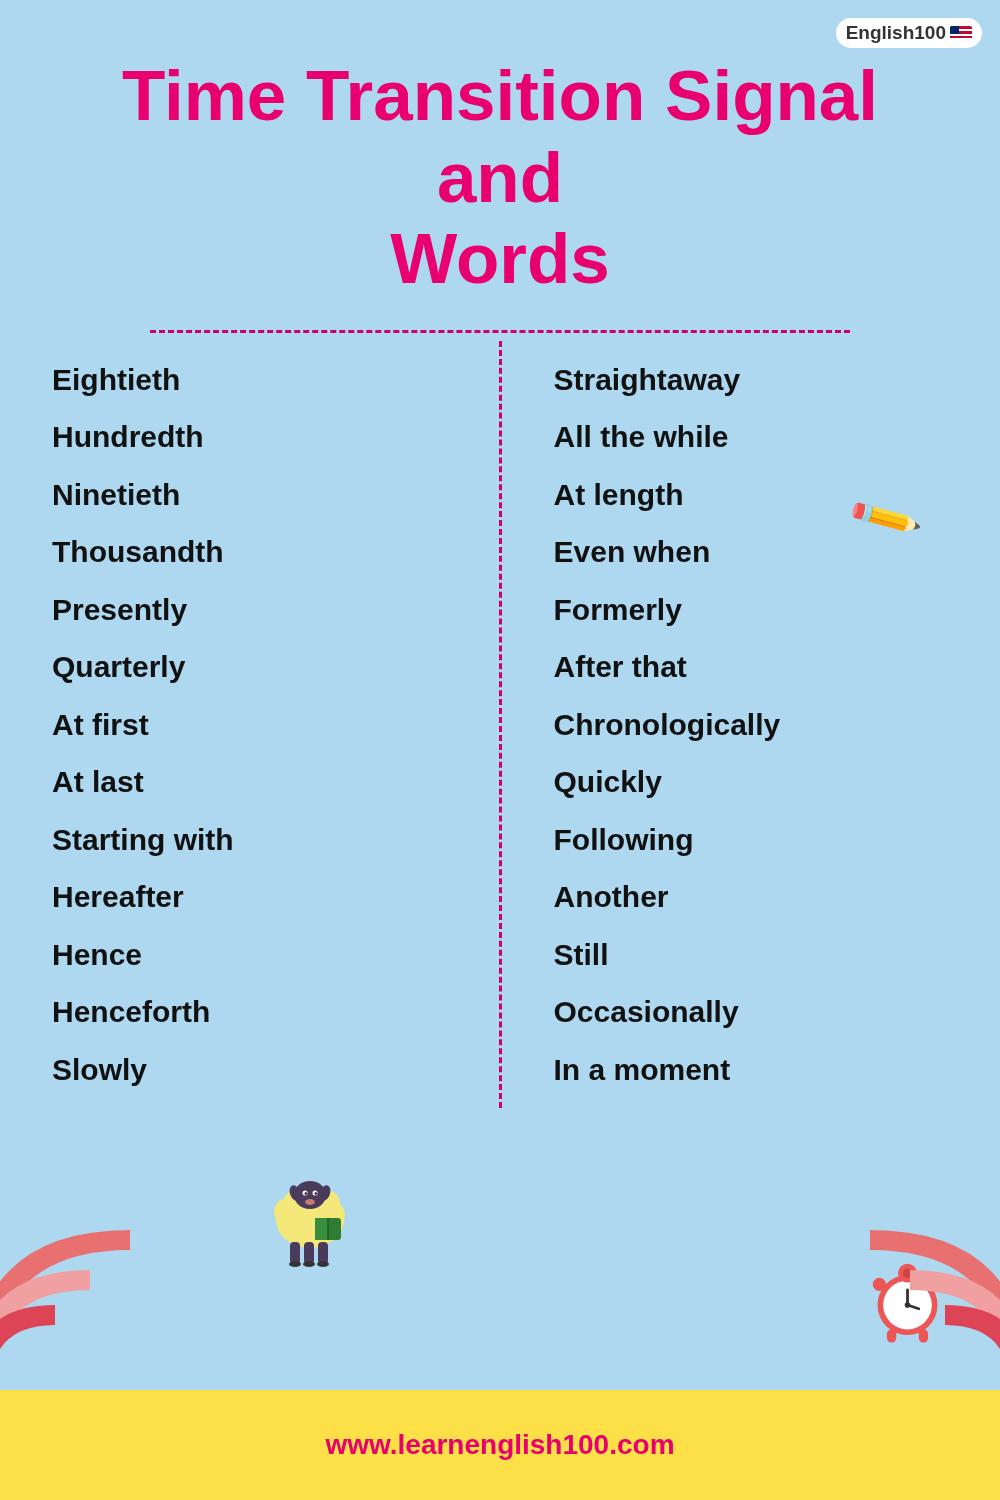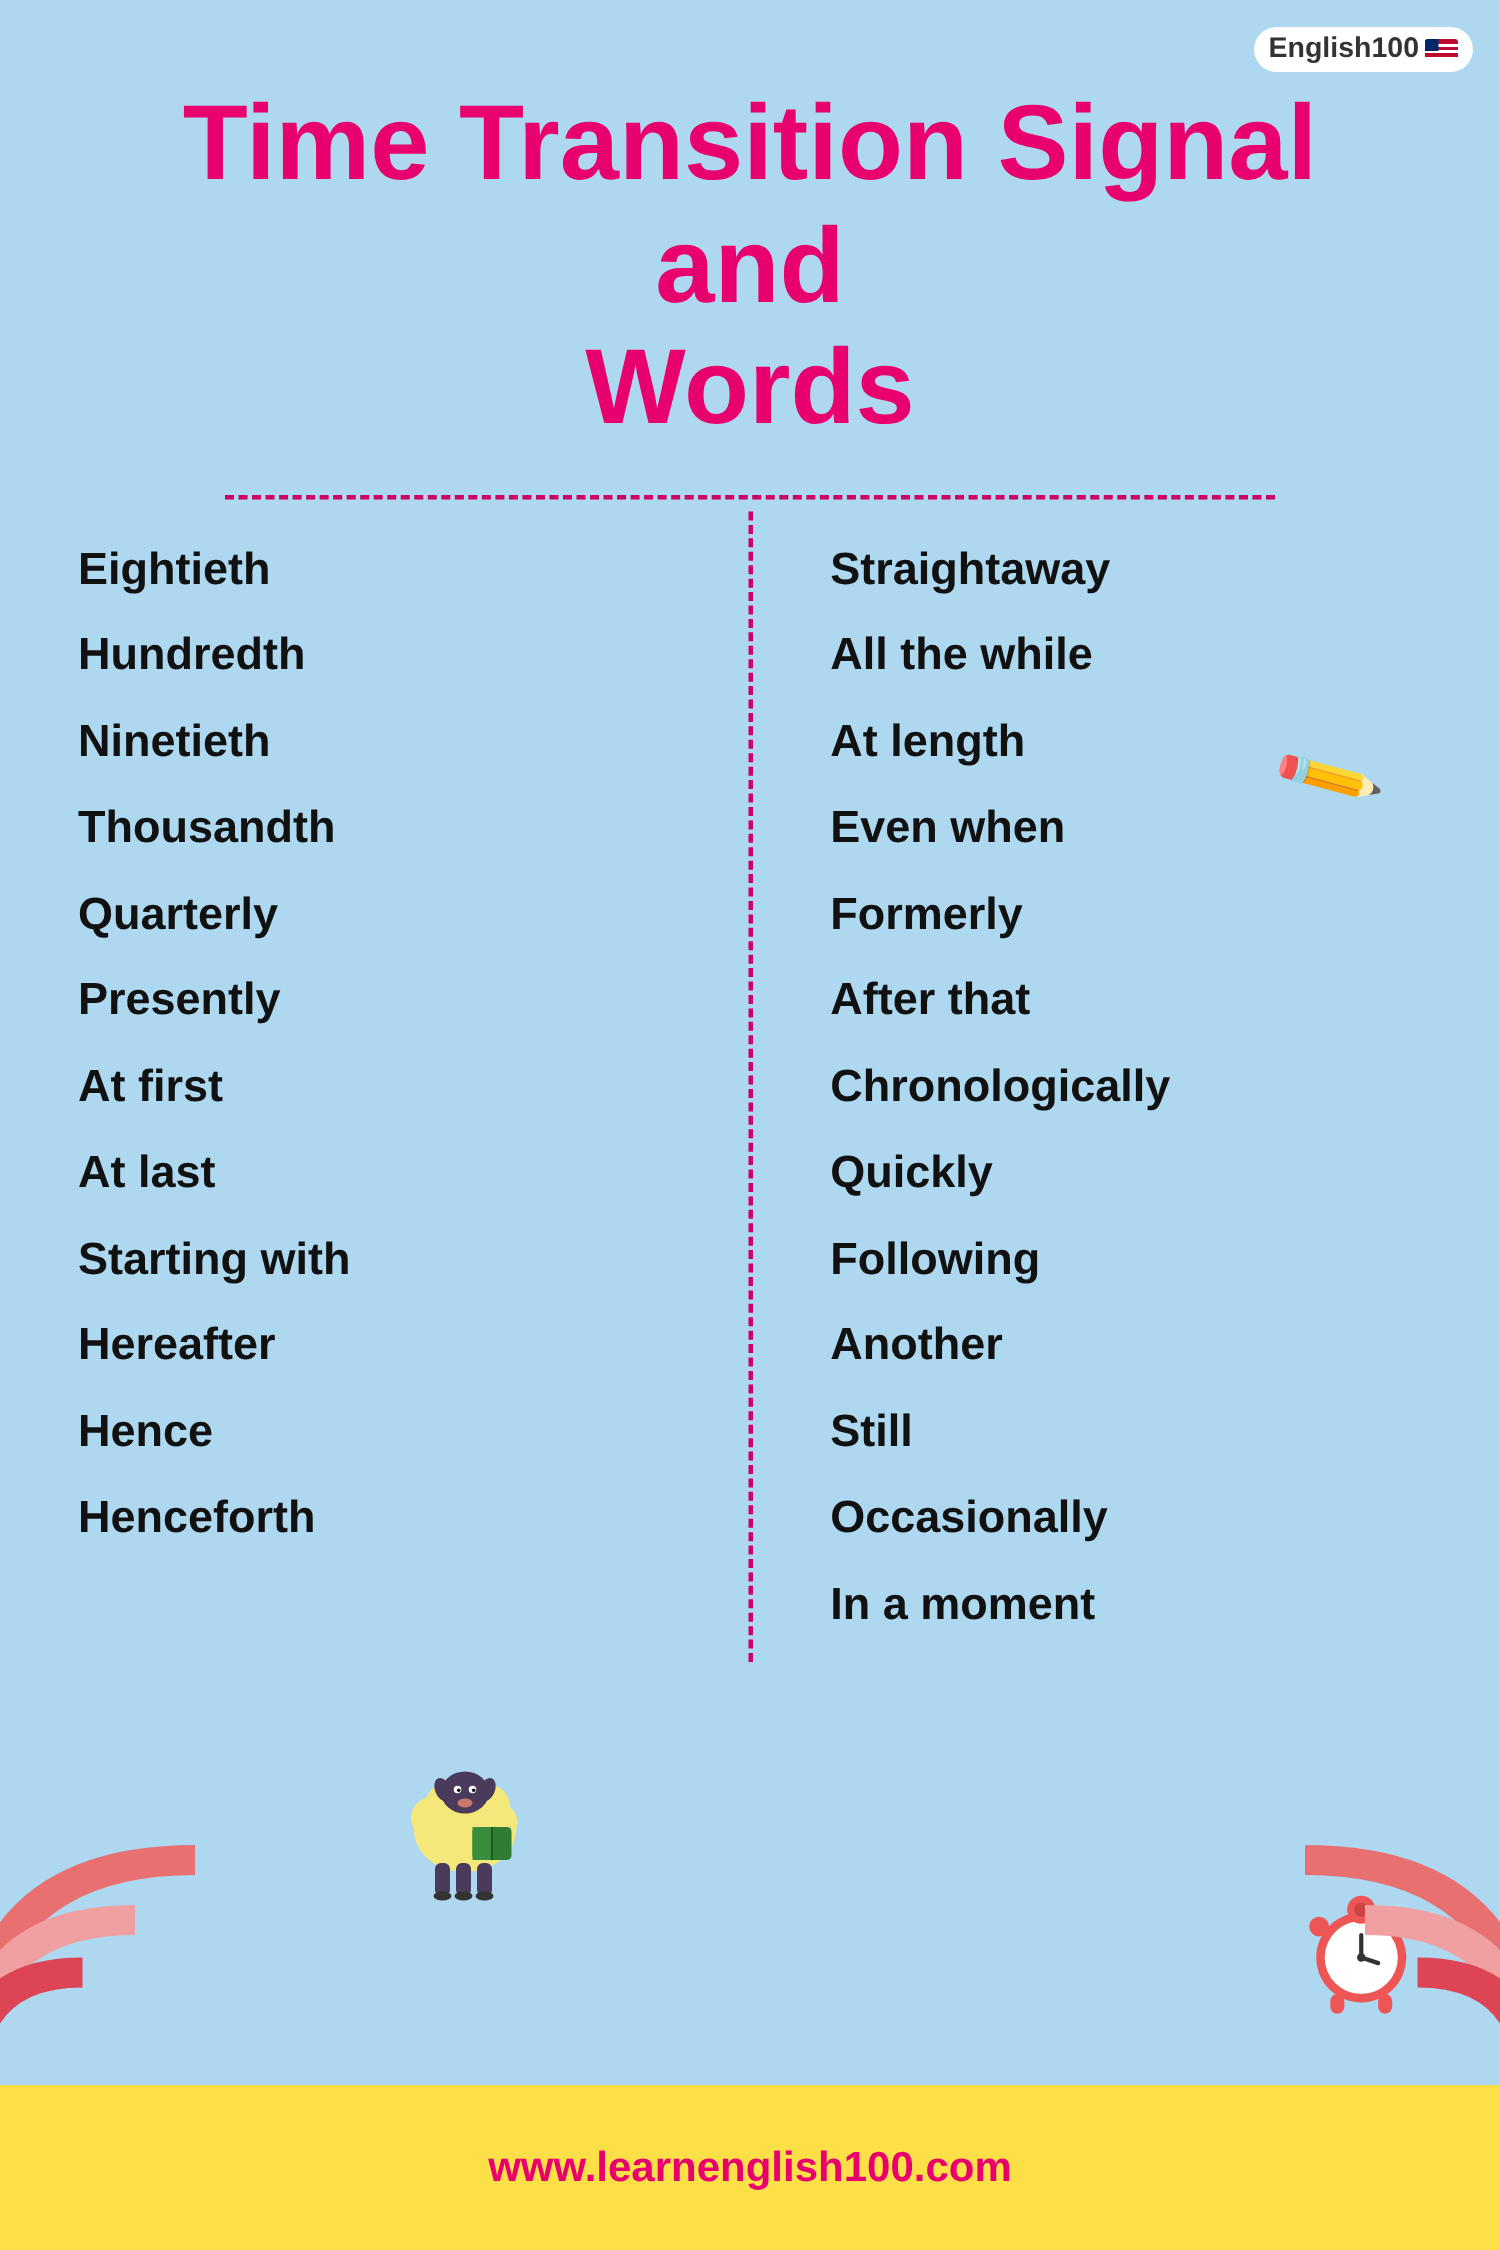--- a/index.html
+++ b/index.html
@@ -179,8 +179,8 @@
       <div class="word-item">Hundredth</div>
       <div class="word-item">Ninetieth</div>
       <div class="word-item">Thousandth</div>
+      <div class="word-item">Presently</div>
       <div class="word-item">Quarterly</div>
-      <div class="word-item">Presently</div>
       <div class="word-item">At first</div>
       <div class="word-item">At last</div>
       <div class="word-item">Starting with</div>

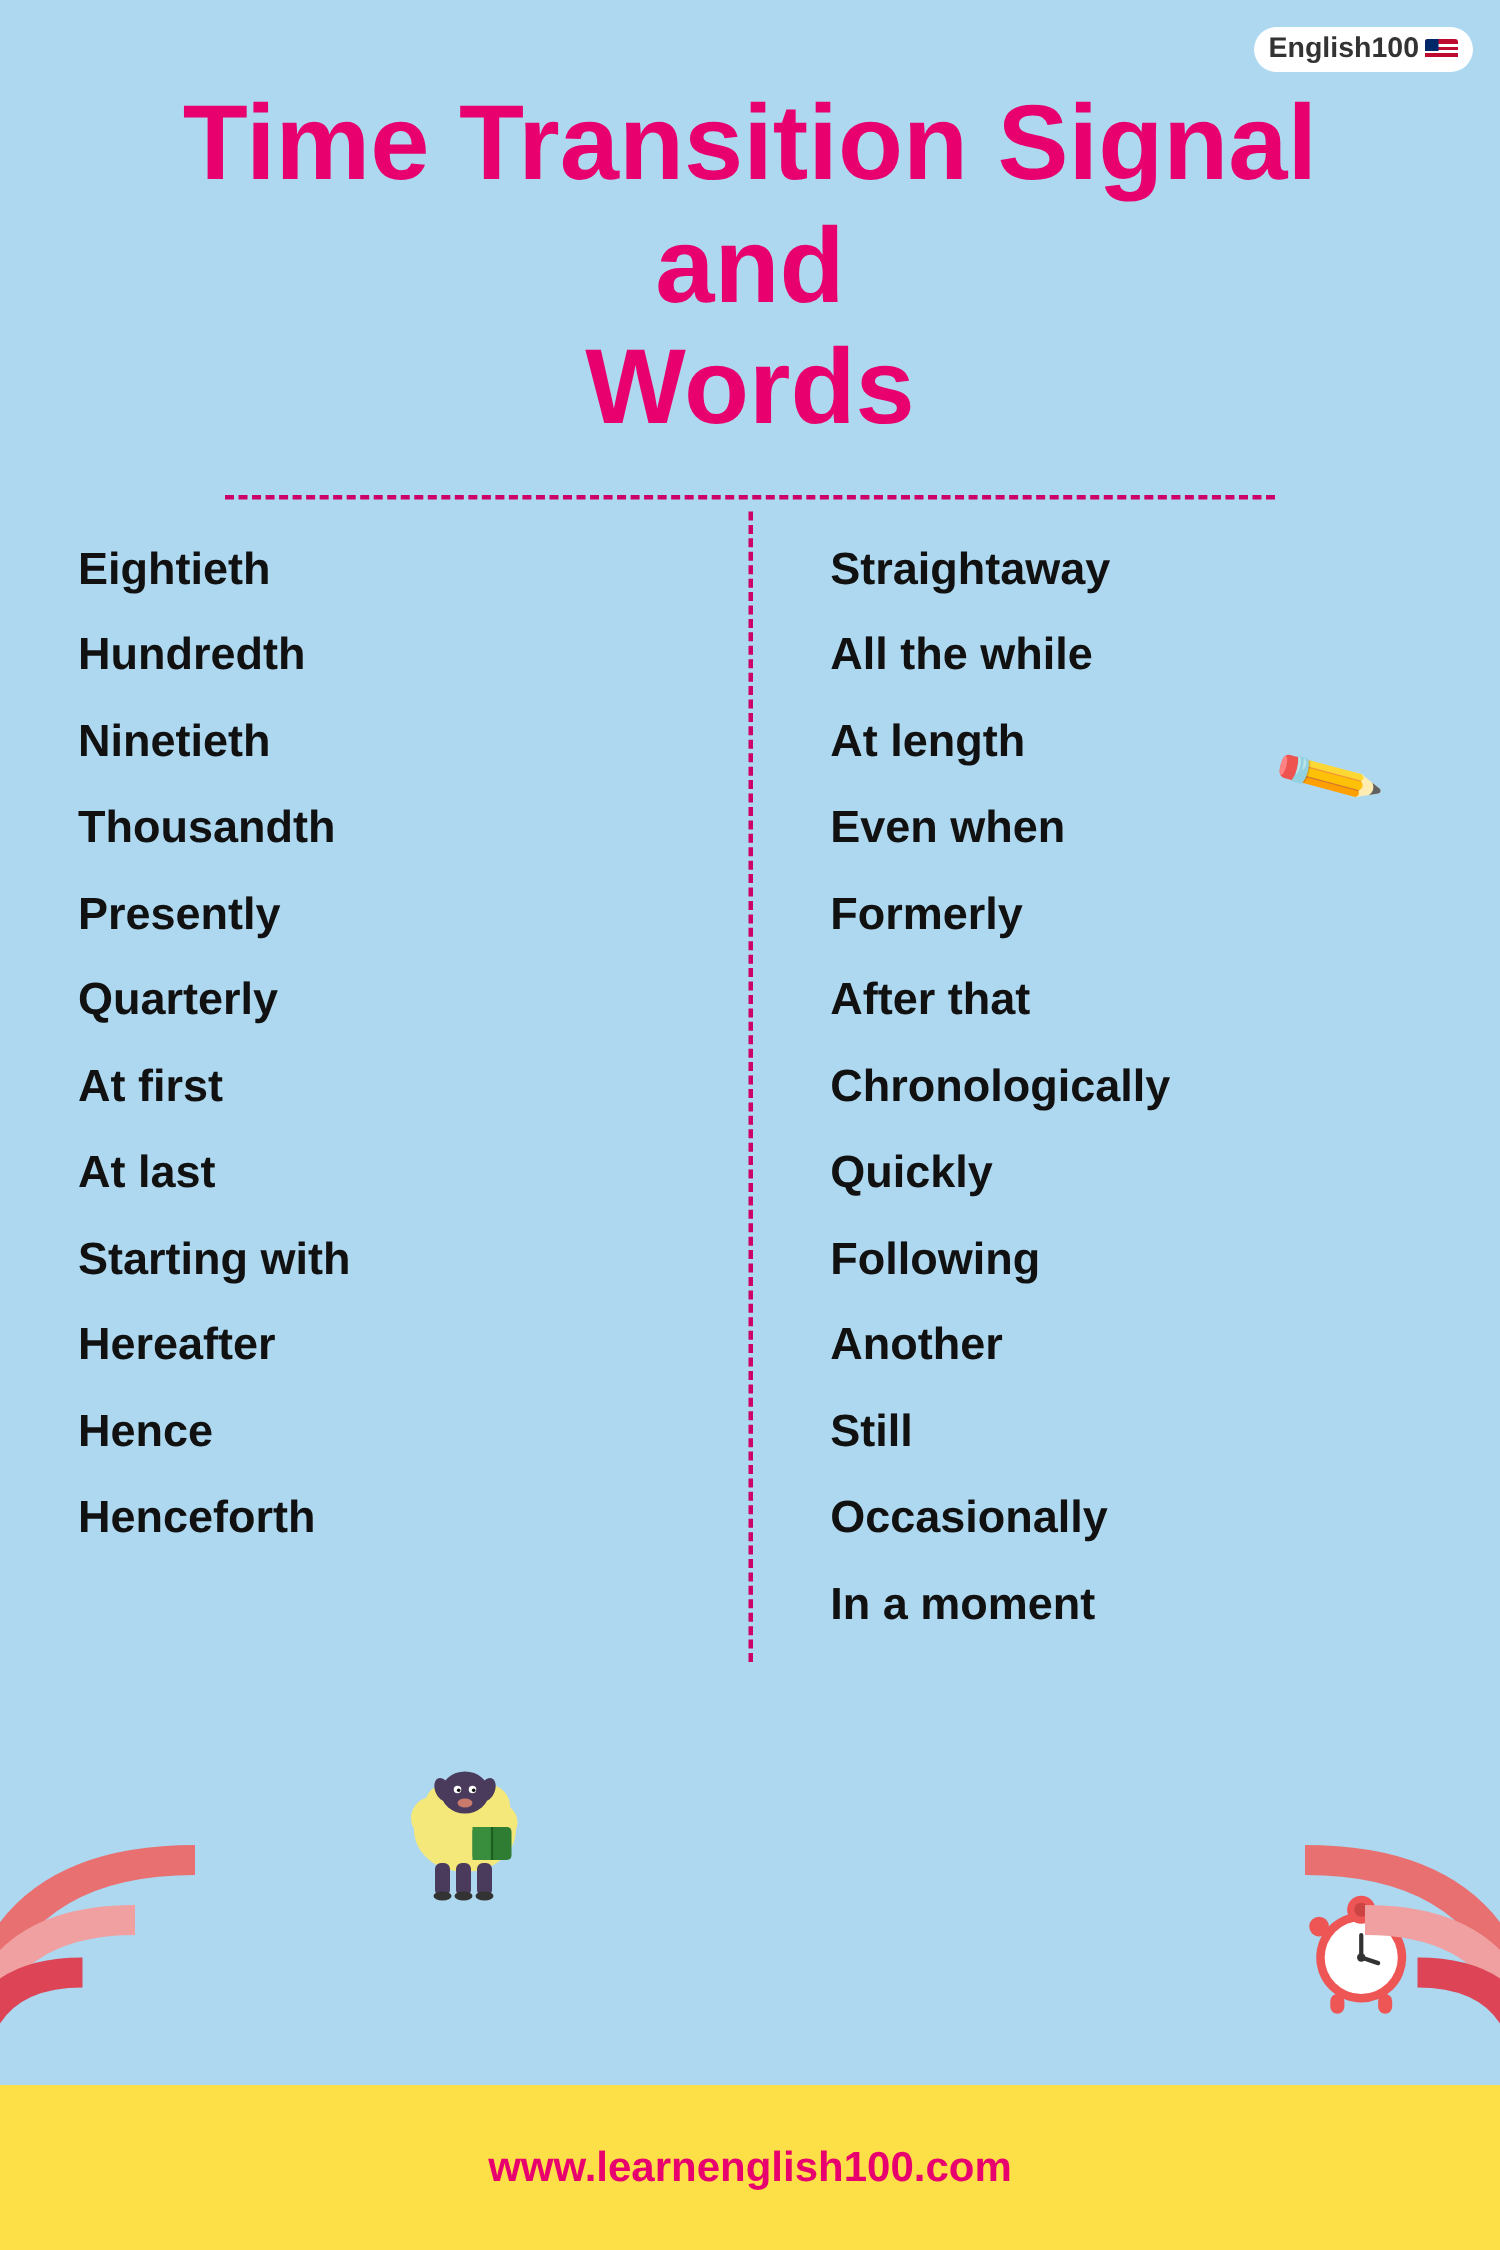--- a/index.html
+++ b/index.html
@@ -187,6 +187,7 @@
       <div class="word-item">Hereafter</div>
       <div class="word-item">Hence</div>
       <div class="word-item">Henceforth</div>
+      <div class="word-item">Slowly</div>
     </div>
   <div class="column column-right" id="right-col">
       <div class="word-item">Straightaway</div>

